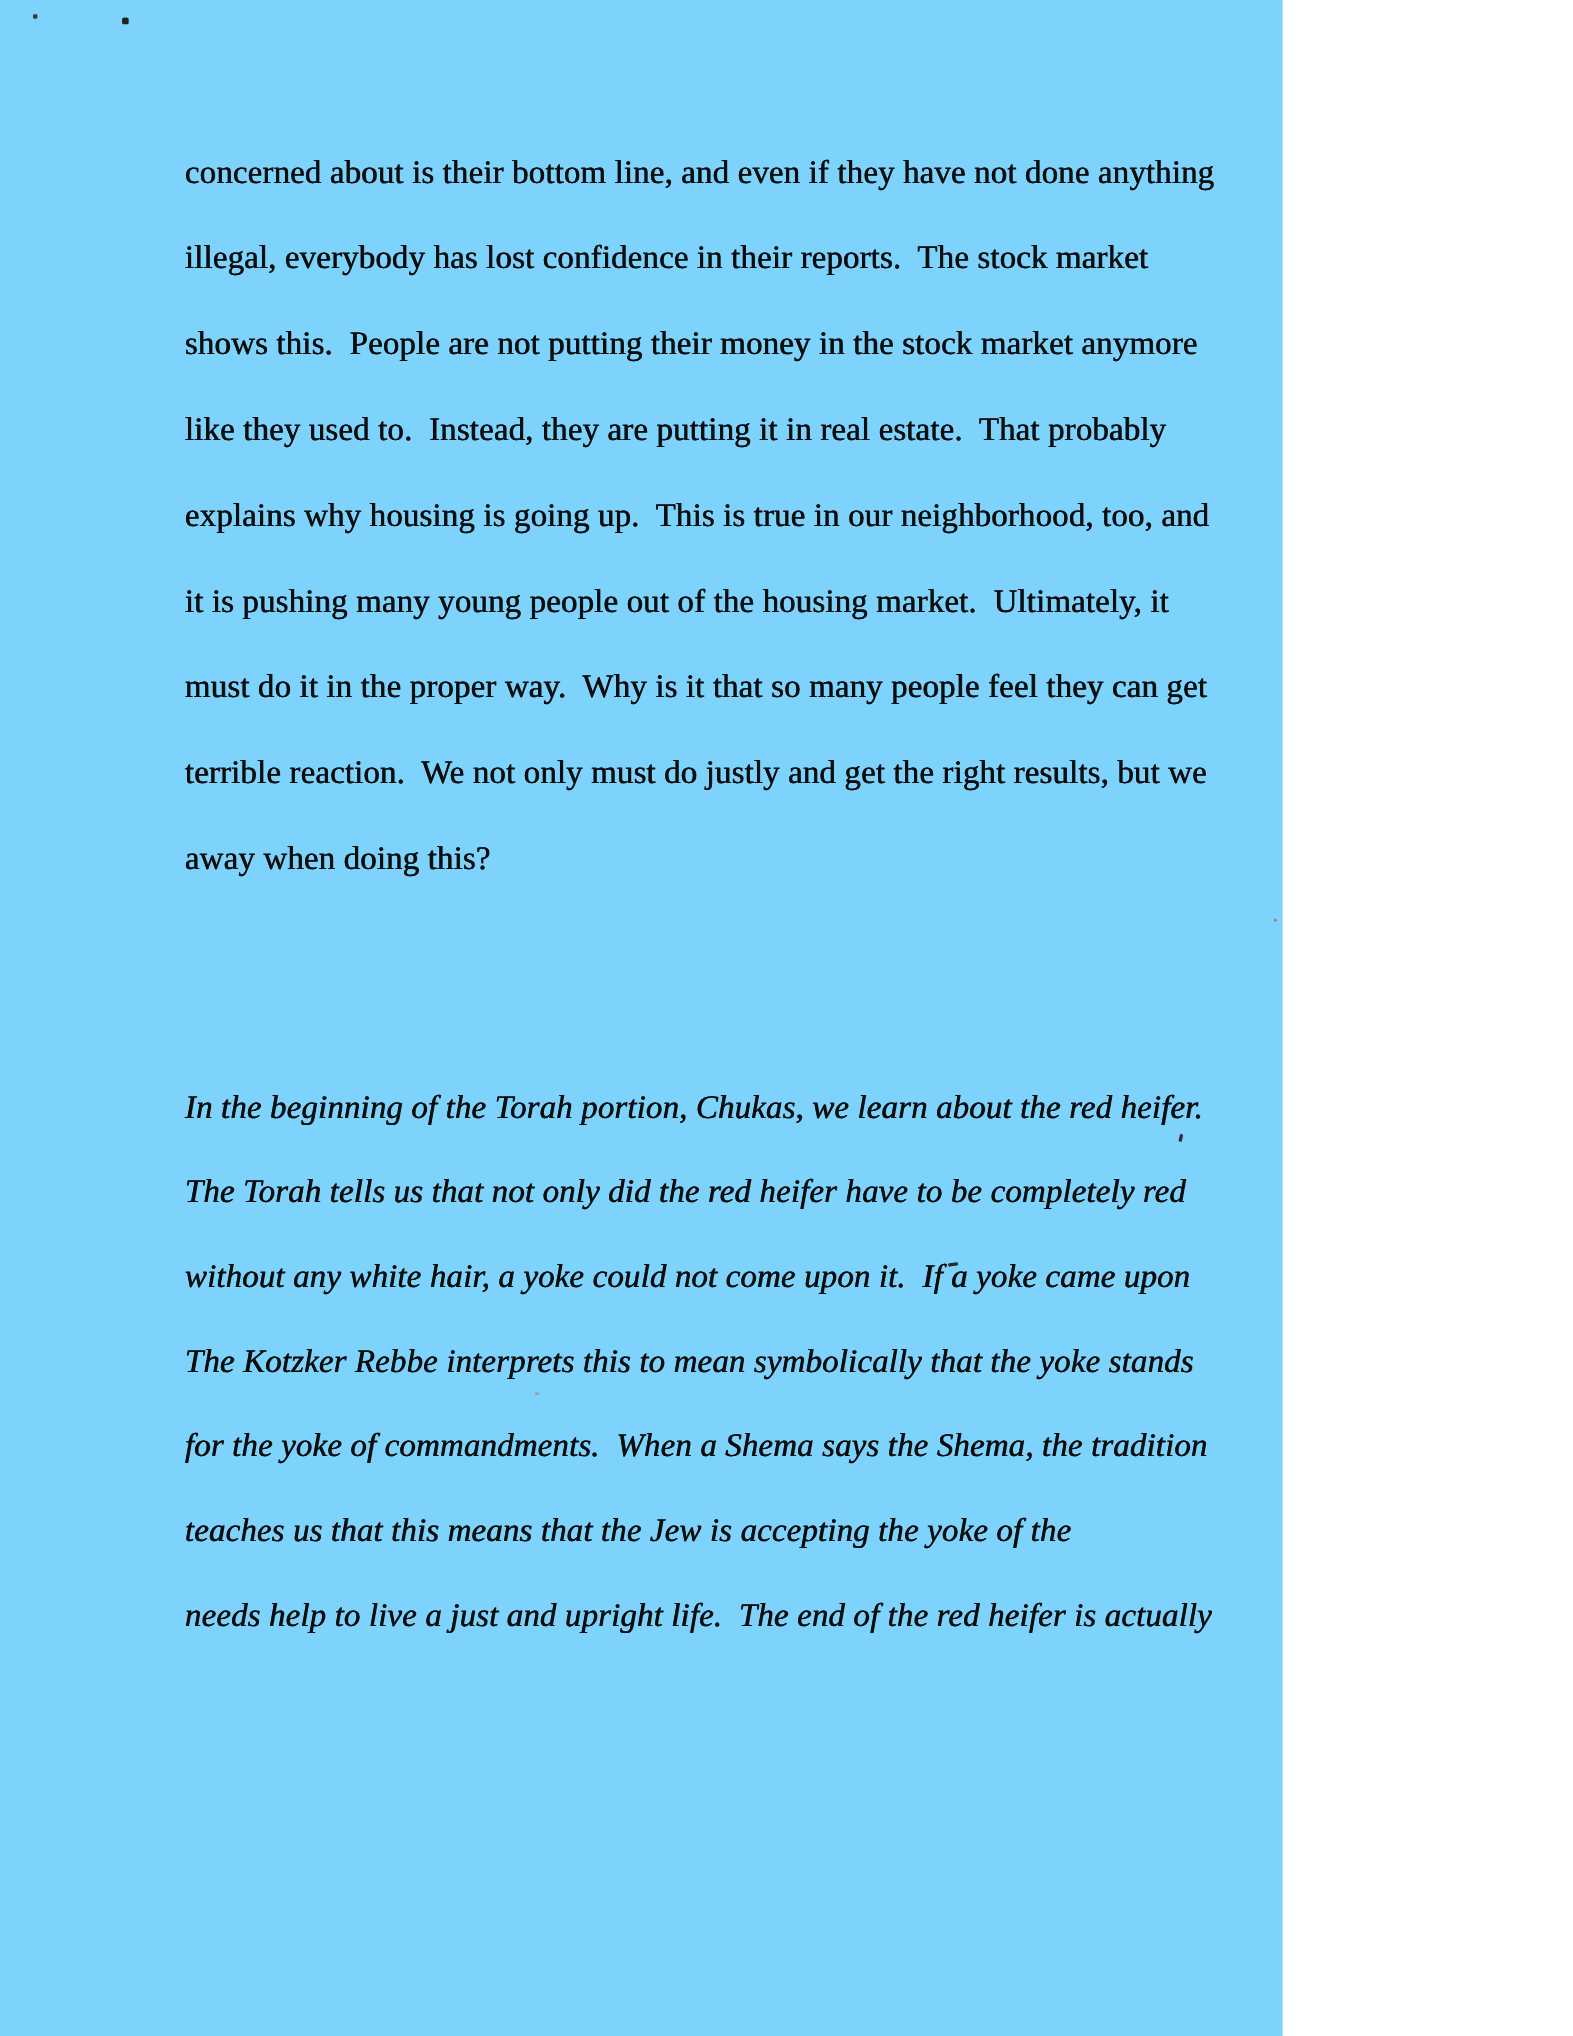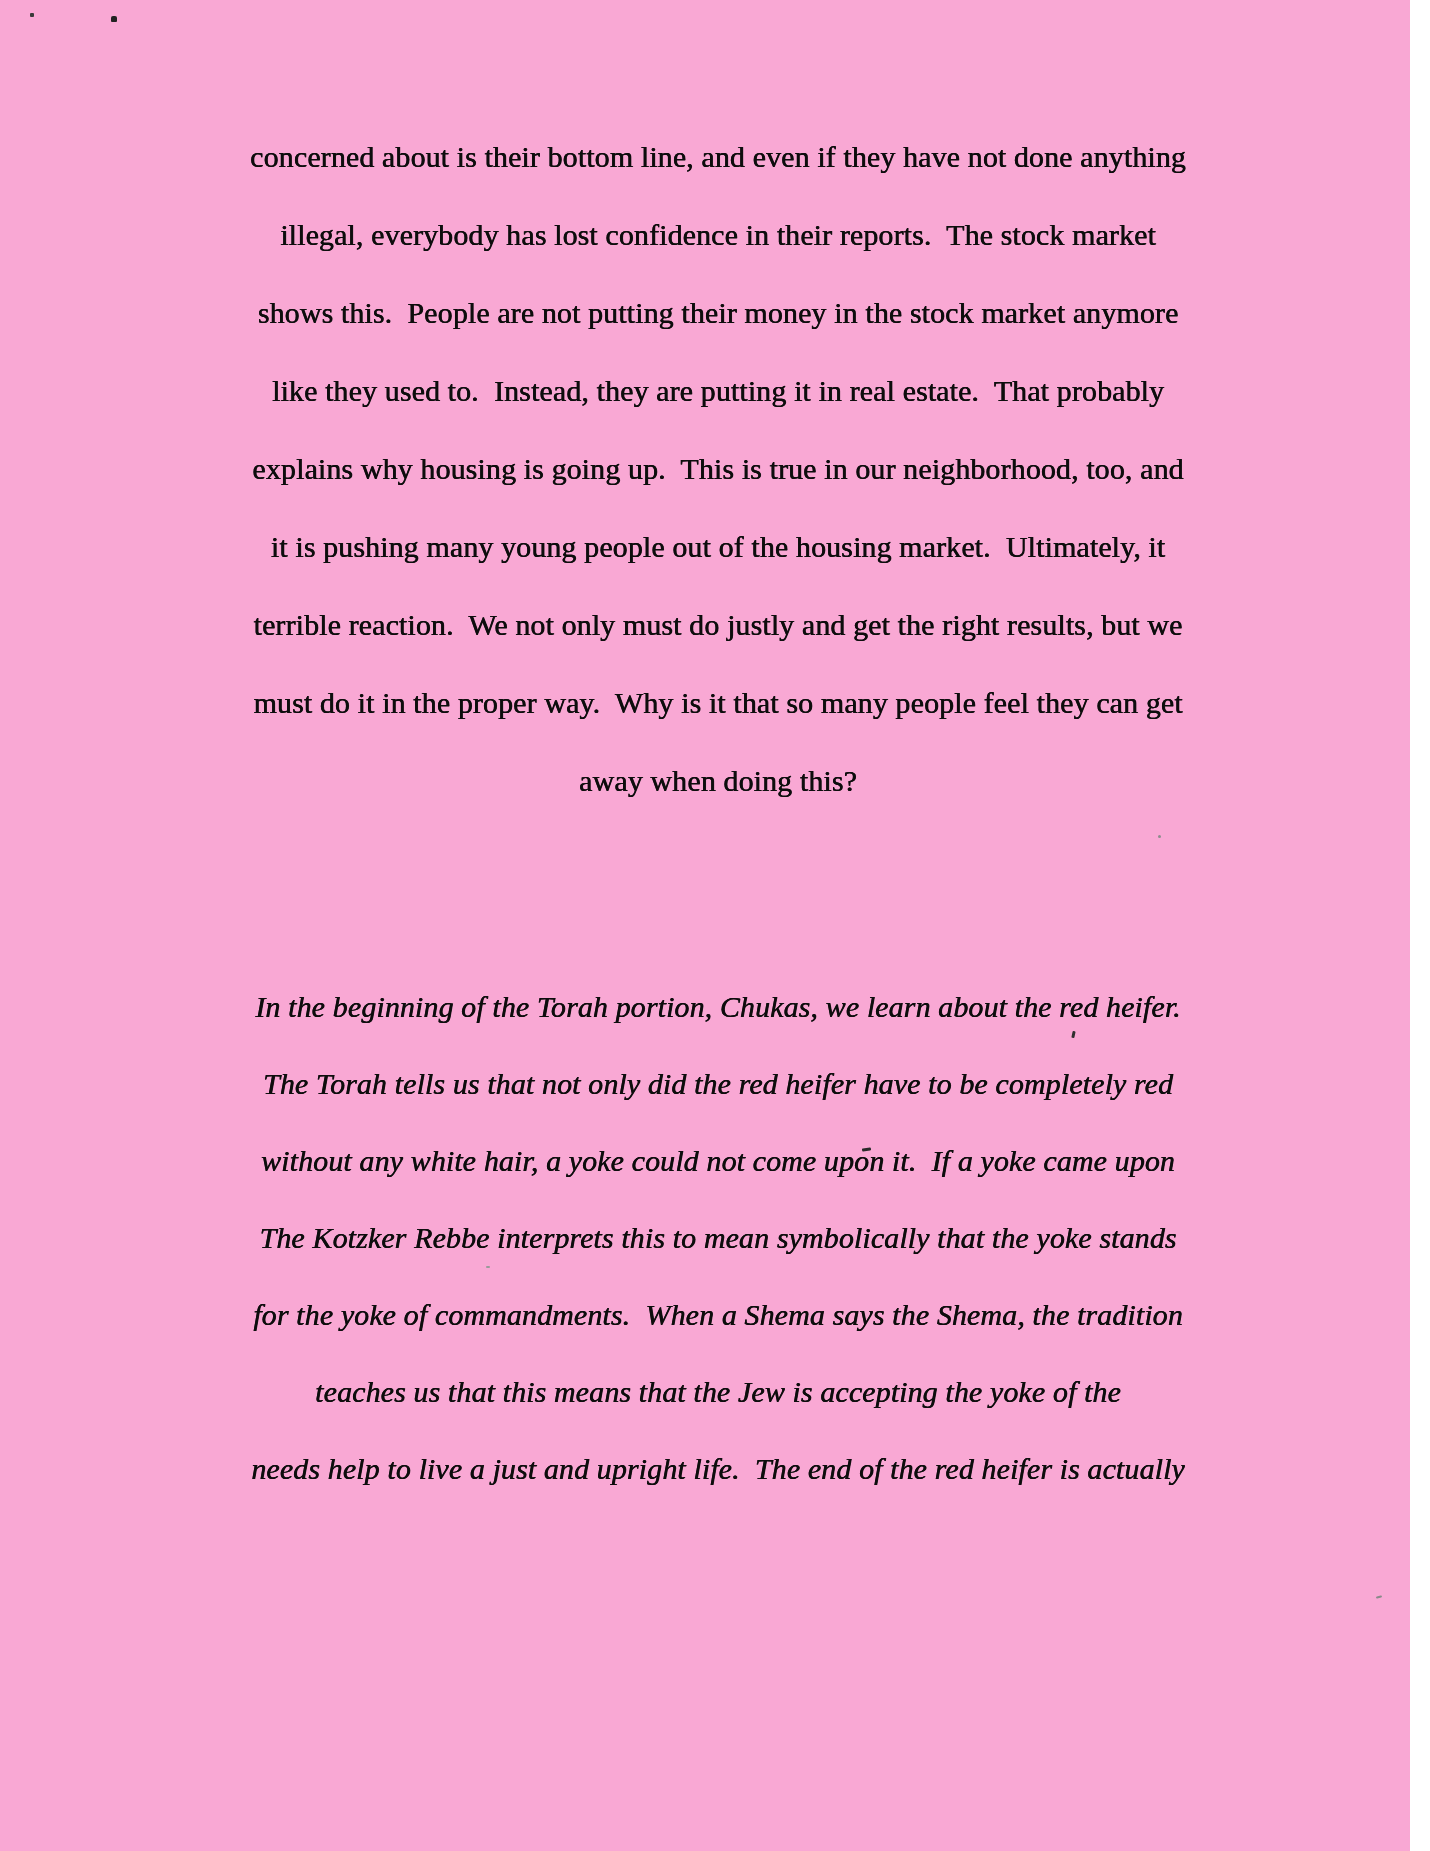--- a/index.html
+++ b/index.html
@@ -9,13 +9,12 @@
   }
   .page {
     position: relative;
-    width: 1410px;
+    width: 1166px;
     height: 1851px;
-    background: #f9a8d4;
+    background: #7dd3fc;
     overflow: hidden;
     font-family: "Liberation Serif", "DejaVu Serif", serif;
     color: #0d0d0d;
-    text-align: center;
   }
   .para {
     position: absolute;

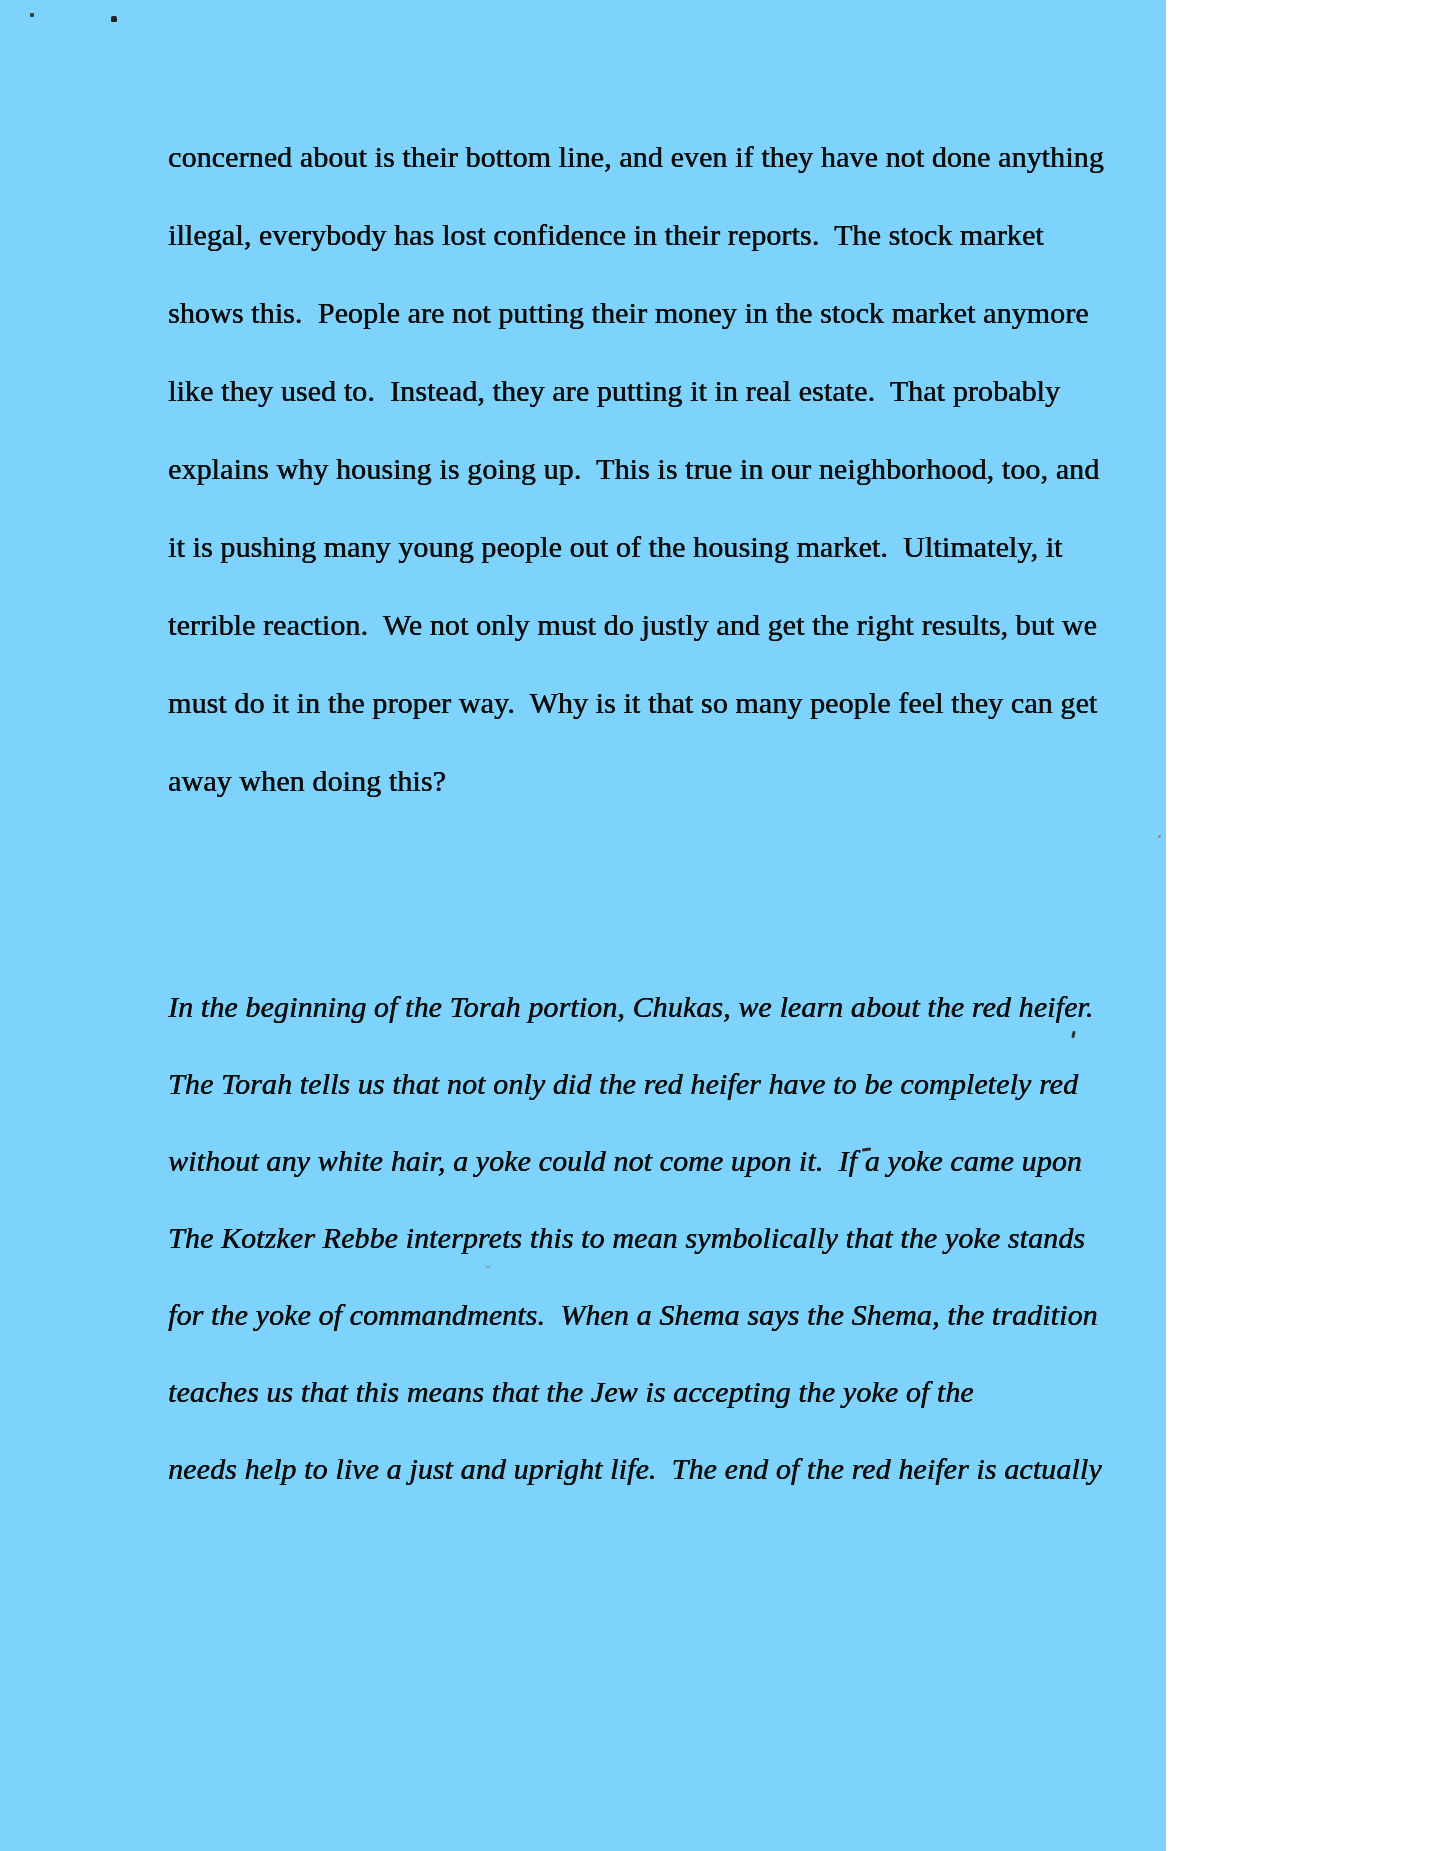--- a/index.html
+++ b/index.html
@@ -66,8 +66,8 @@
     <div class="line">like they used to.  Instead, they are putting it in real estate.  That probably</div>
     <div class="line">explains why housing is going up.  This is true in our neighborhood, too, and</div>
     <div class="line">it is pushing many young people out of the housing market.  Ultimately, it</div>
+    <div class="line">must do it in the proper way.  Why is it that so many people feel they can get</div>
     <div class="line">terrible reaction.  We not only must do justly and get the right results, but we</div>
-    <div class="line">must do it in the proper way.  Why is it that so many people feel they can get</div>
     <div class="line">away when doing this?</div>
   </div>
 

